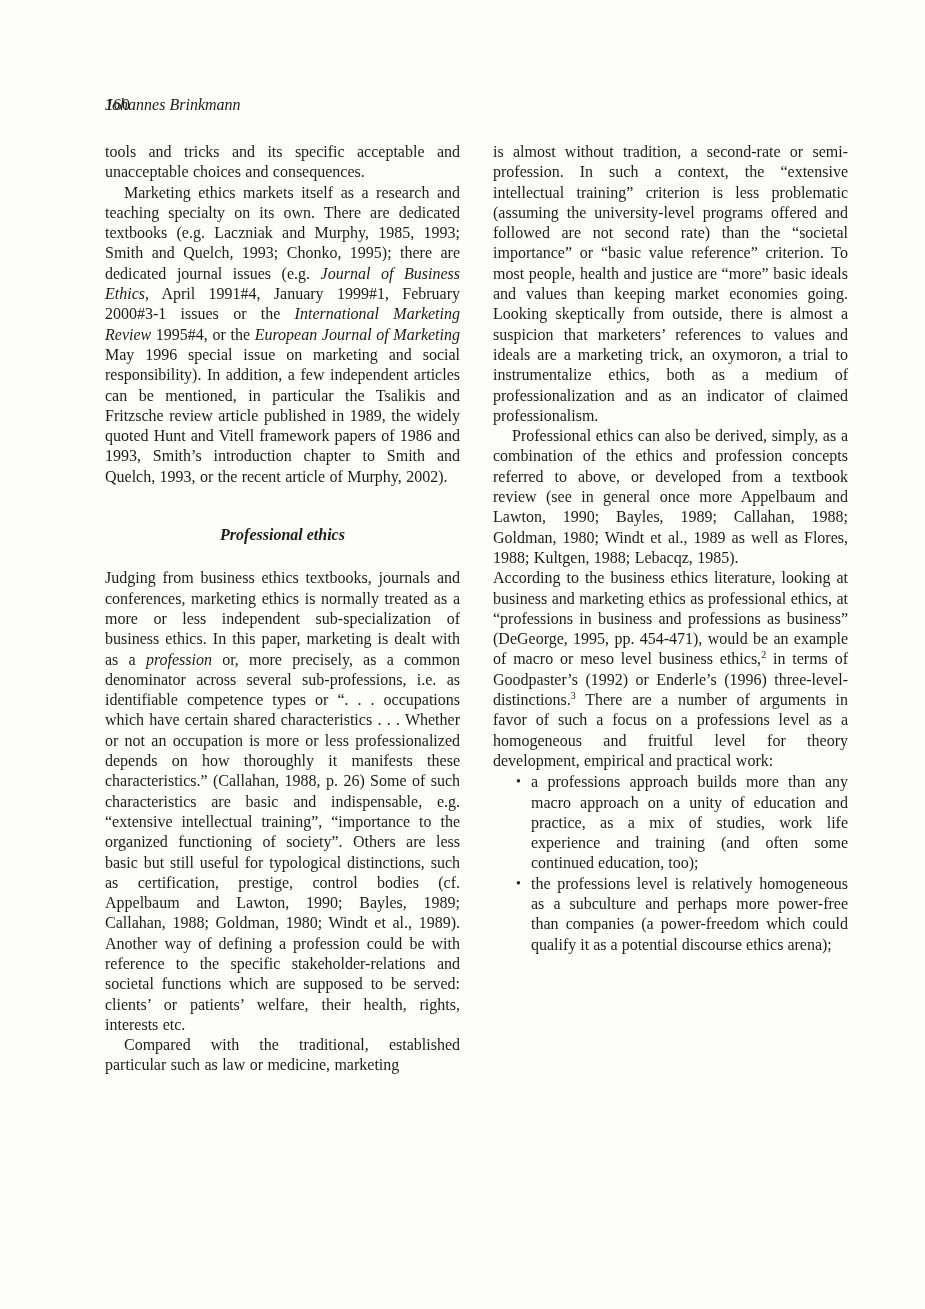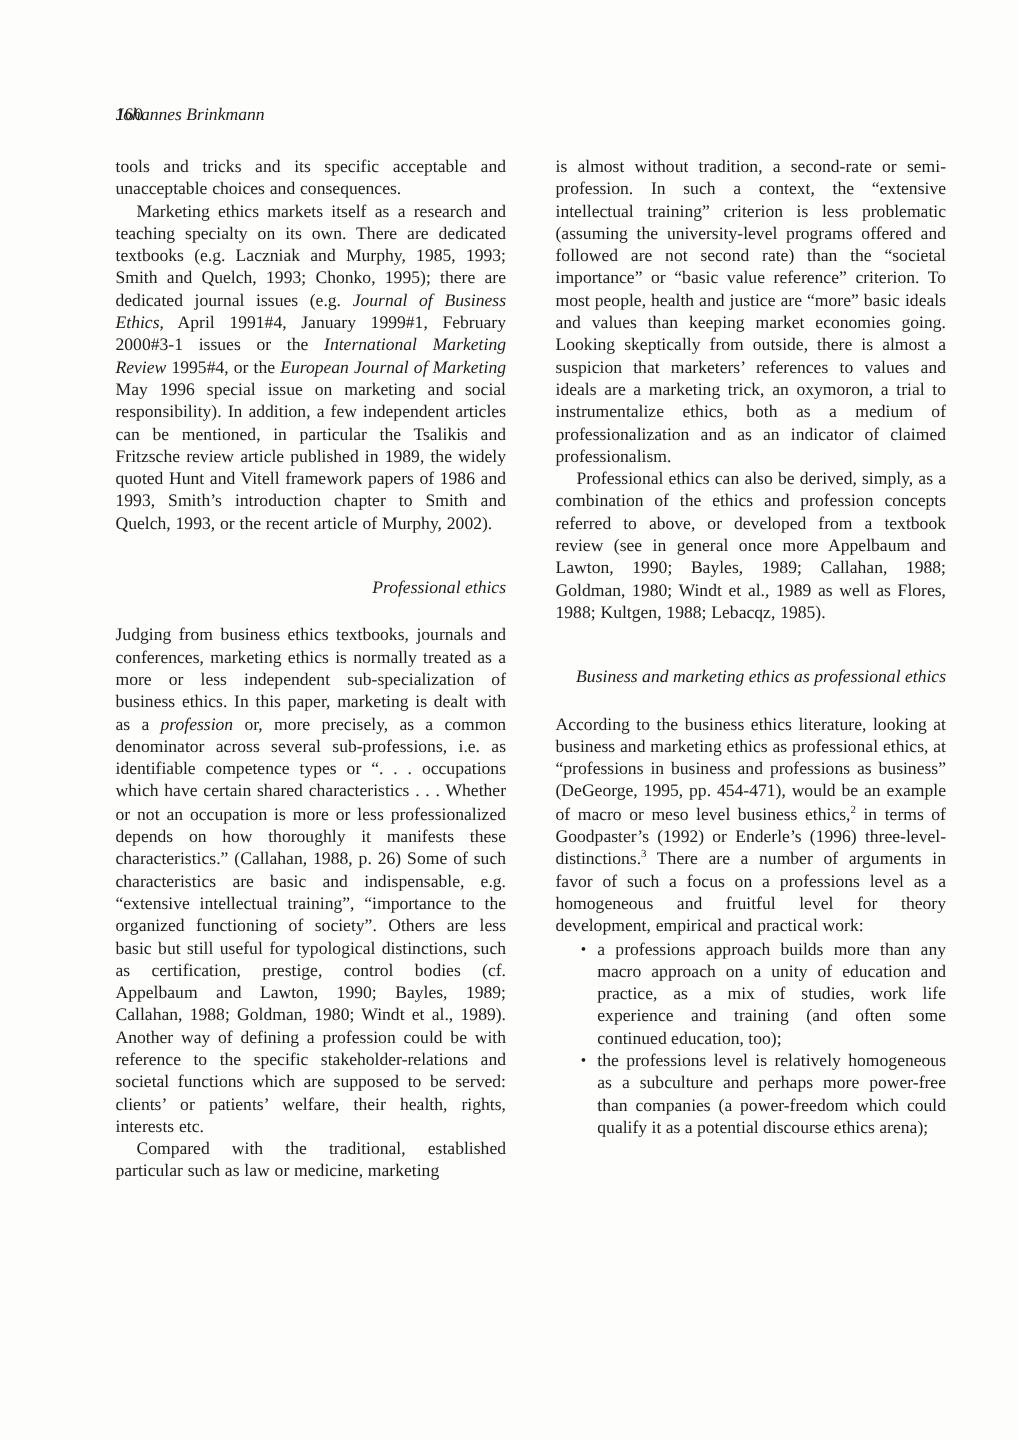--- a/index.html
+++ b/index.html
@@ -42,7 +42,7 @@
   .columns{
     margin-top:24px;
     display:flex;
-    gap:45px;
+    gap:33px;
   }
   .col{
     width:355px;

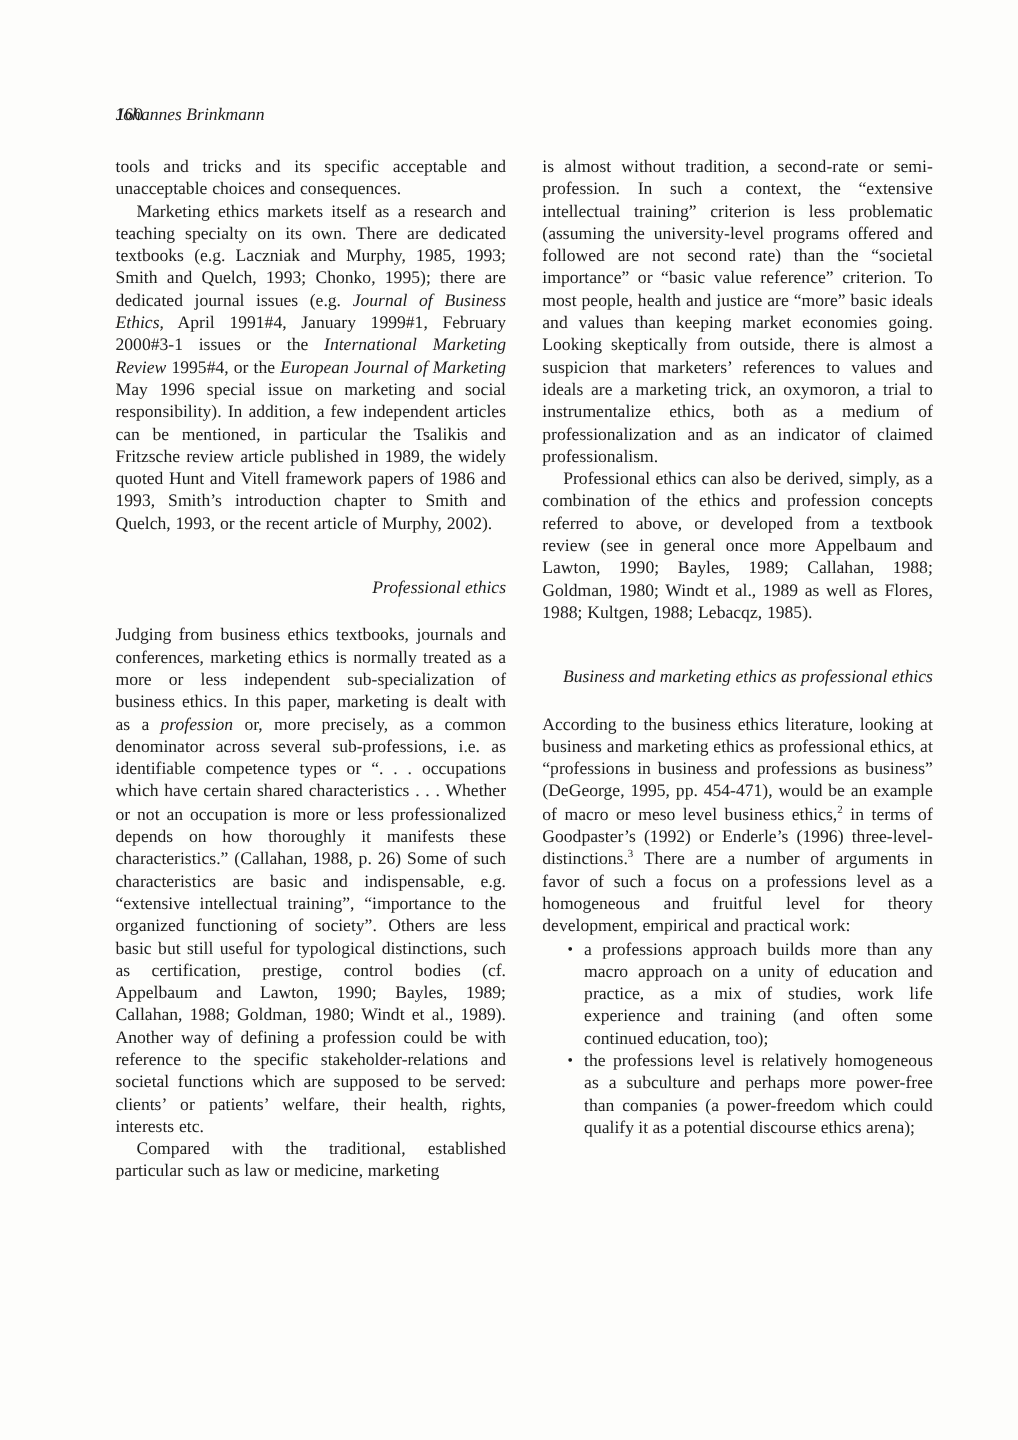--- a/index.html
+++ b/index.html
@@ -58,11 +58,11 @@
   .para.indent{ text-indent:19px; }
   .section-heading{
     font-style:italic;
-    font-weight:normal;
+    font-weight:bold;
     font-size:16px;
     line-height:20.3px;
     margin:38px 0 23px 0;
-    text-align:right;
+    text-align:center;
   }
   ul.bullets{
     list-style:none;

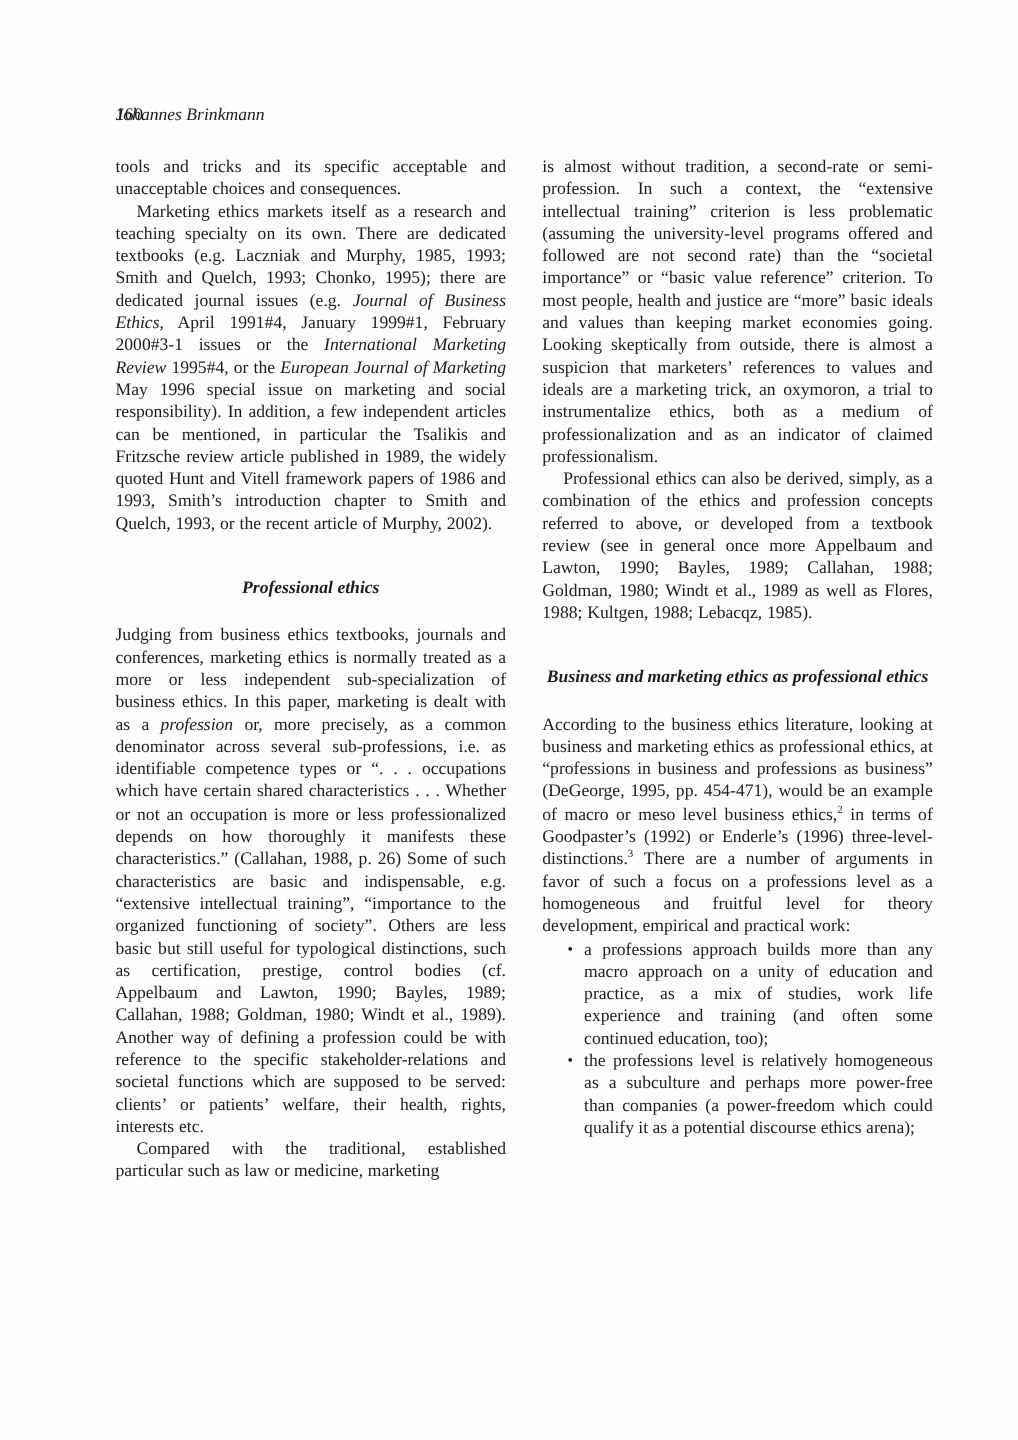--- a/index.html
+++ b/index.html
@@ -106,7 +106,6 @@
       <div class="col" id="col-right">
           <p class="para"><span>is almost without tradition, a second-rate or semi-profession. In such a context, the “extensive intellectual training” criterion is less problematic (assuming the university-level programs offered and followed are not second rate) than the “societal importance” or “basic value reference” criterion. To most people, health and justice are “more” basic ideals and values than keeping market economies going. Looking skeptically from outside, there is almost a suspicion that marketers’ references to values and ideals are a marketing trick, an oxymoron, a trial to instrumentalize ethics, both as a medium of professionalization and as an indicator of claimed professionalism.</span></p>
           <p class="para indent"><span>Professional ethics can also be derived, simply, as a combination of the ethics and profession concepts referred to above, or developed from a textbook review (see in general once more Appelbaum and Lawton, 1990; Bayles, 1989; Callahan, 1988; Goldman, 1980; Windt et al., 1989 as well as Flores, 1988; Kultgen, 1988; Lebacqz, 1985).</span></p>
-          <h3 class="section-heading"><i>Business and marketing ethics as professional ethics</i></h3>
           <p class="para"><span>According to the business ethics literature, looking at business and marketing ethics as professional ethics, at “professions in business and professions as business” (DeGeorge, 1995, pp. 454-471), would be an example of macro or meso level business ethics,</span><sup>2</sup><span> in terms of Goodpaster’s (1992) or Enderle’s (1996) three-level-distinctions.</span><sup>3</sup><span> There are a number of arguments in favor of such a focus on a professions level as a homogeneous and fruitful level for theory development, empirical and practical work:</span></p>
           <ul class="bullets">
             <li><span>a professions approach builds more than any macro approach on a unity of education and practice, as a mix of studies, work life experience and training (and often some continued education, too);</span></li>

